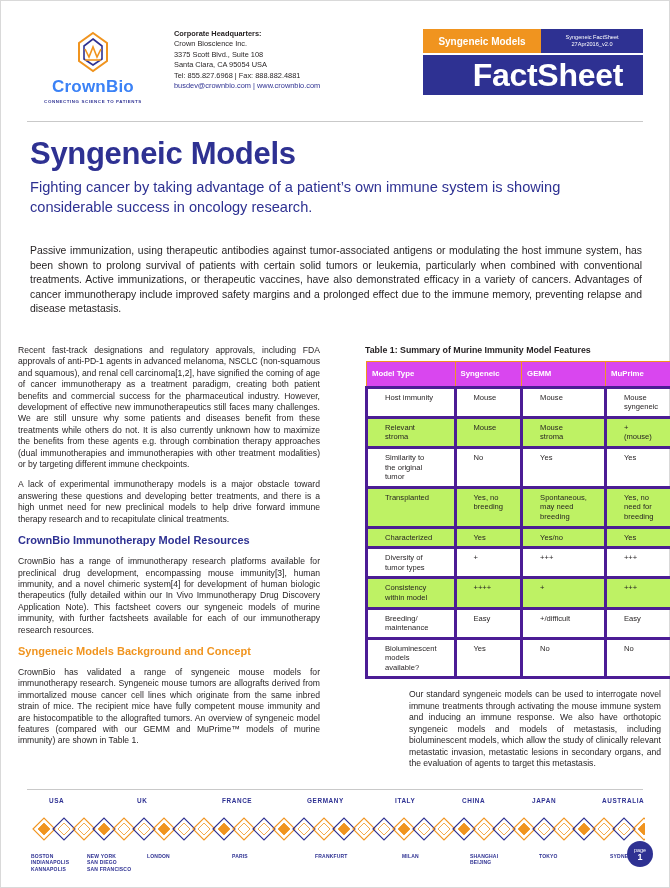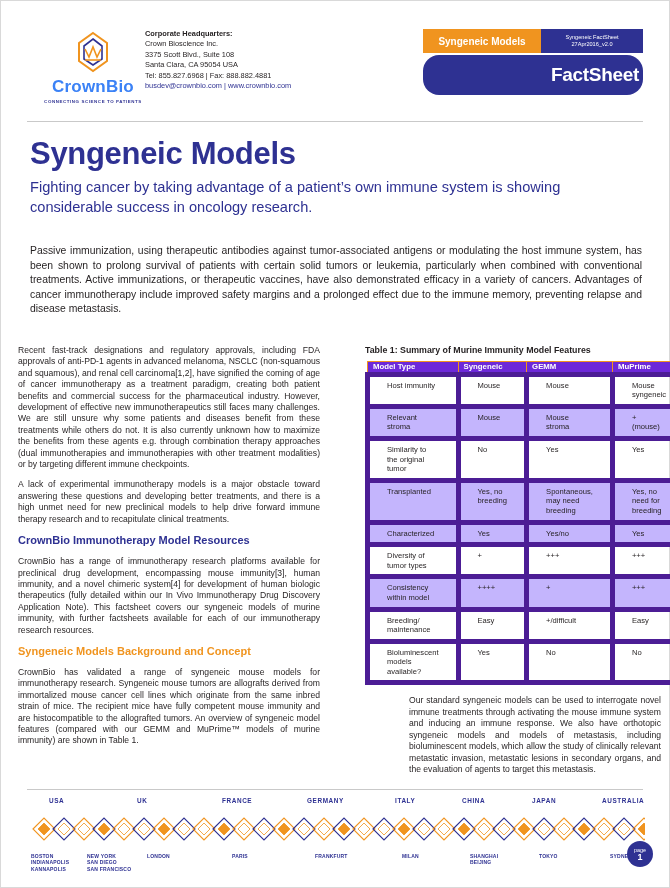--- a/index.html
+++ b/index.html
@@ -37,7 +37,7 @@
     font-weight:bold;
   }
   .addr {
-    position: absolute; left: 144px; top: 4px;
+    position: absolute; left: 173px; top: 4px;
     font-size: 7.4px; line-height: 10.4px; color:#231f20;
   }
   .addr b { font-size:7.4px; }

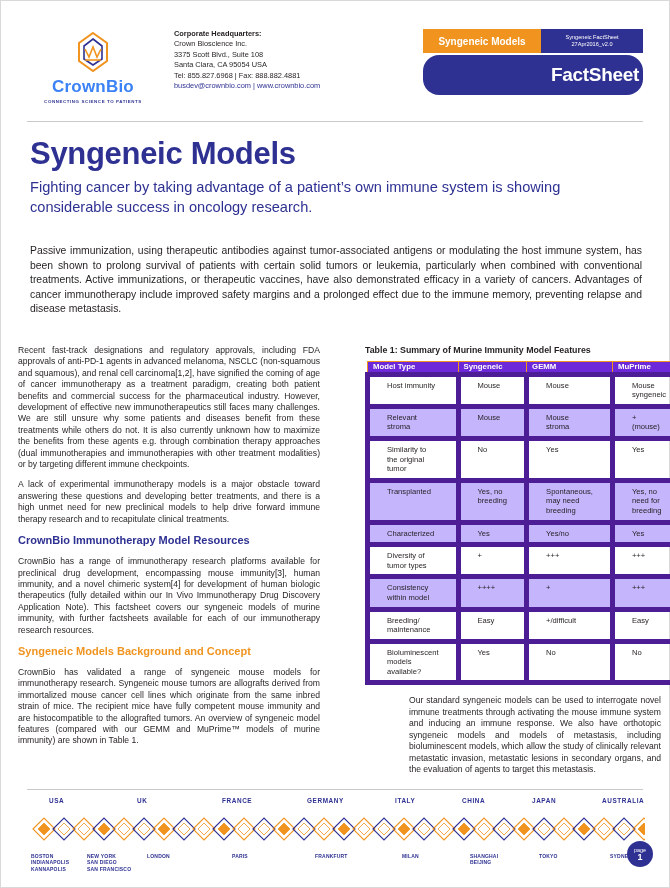--- a/index.html
+++ b/index.html
@@ -56,7 +56,7 @@
   .fs-bot {
     background:#2e3192; color:#fff; height: 40px; margin-top:2px;
     display:flex; align-items:center; justify-content:flex-end;
-    padding-right:4px; font-size:19px; font-weight:bold; letter-spacing:-.3px;border-radius:16px;
+    padding-right:20px; font-size:32px; font-weight:bold; letter-spacing:-.3px;
   }
 
   .rule {

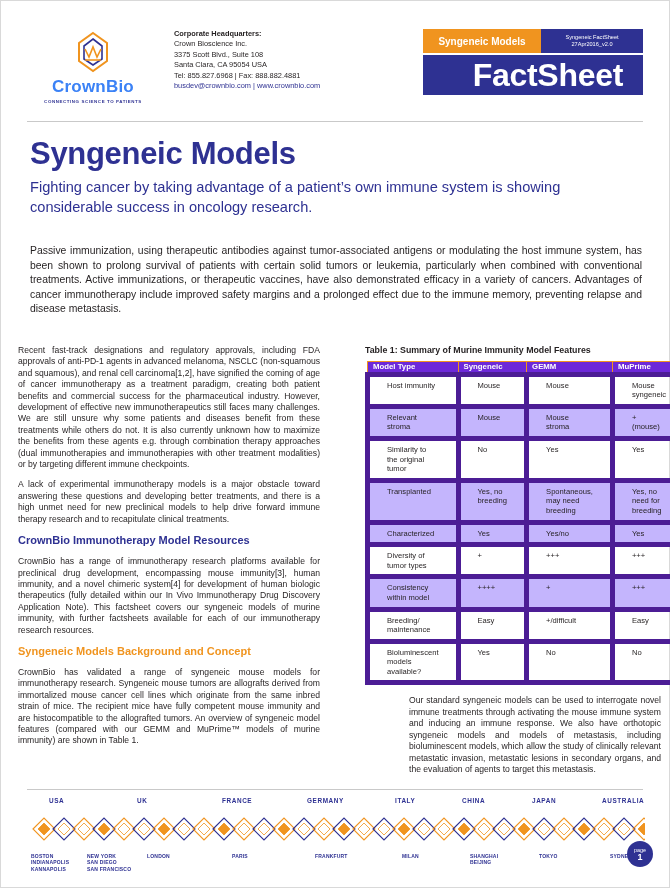--- a/index.html
+++ b/index.html
@@ -104,8 +104,8 @@
     line-height:9.6px;
   }
   table.feat th {
-    background:#6d28d9; color:#fff; font-weight:bold; text-align:left;
-    padding:0 5px; border:1px solid #f0941f; font-size:7.8px;
+    background:#d946ef; color:#fff; font-weight:bold; text-align:left;
+    padding:7px 5px; border:1px solid #f0941f; font-size:7.8px;
   }
   table.feat td {
     border:5px solid #4c1d95; padding:4px 17px; vertical-align:top;

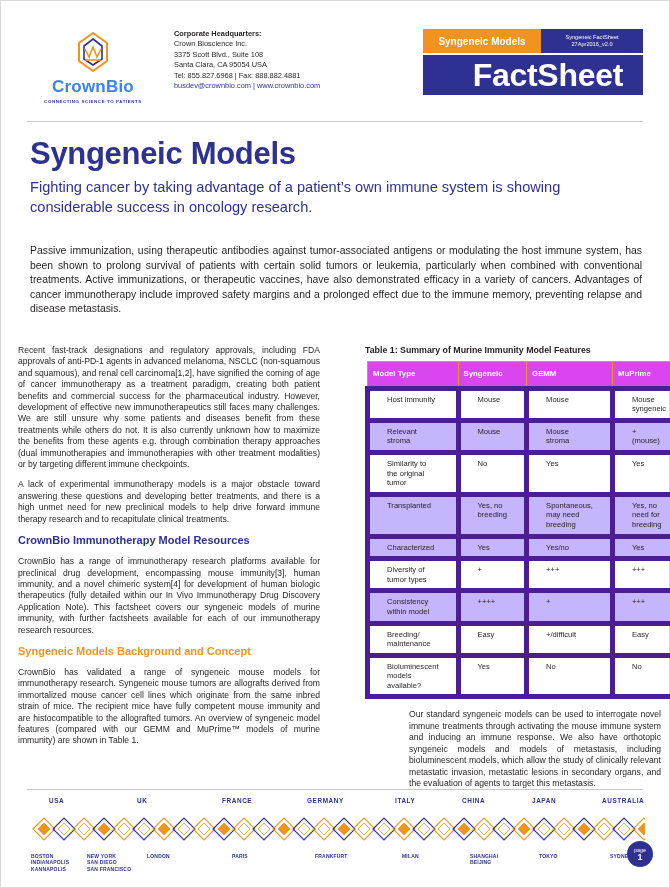--- a/index.html
+++ b/index.html
@@ -108,7 +108,7 @@
     padding:7px 5px; border:1px solid #f0941f; font-size:7.8px;
   }
   table.feat td {
-    border:5px solid #4c1d95; padding:4px 17px; vertical-align:top;
+    border:3px solid #4c1d95; padding:4px 17px; vertical-align:top;
     color:#231f20;
   }
   table.feat tr.alt td { background:#c4b5fd; }

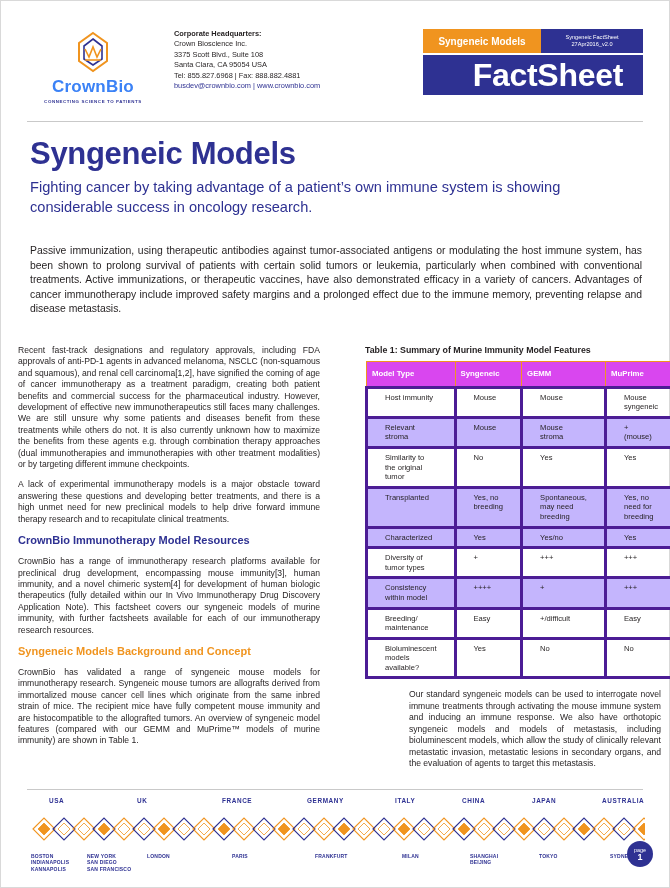--- a/index.html
+++ b/index.html
@@ -111,7 +111,7 @@
     border:3px solid #4c1d95; padding:4px 17px; vertical-align:top;
     color:#231f20;
   }
-  table.feat tr.alt td { background:#c4b5fd; }
+  table.feat tr.alt td { background:#bef264; }
   table.feat td:first-child { width:82px; }
 
   .afterTbl {

